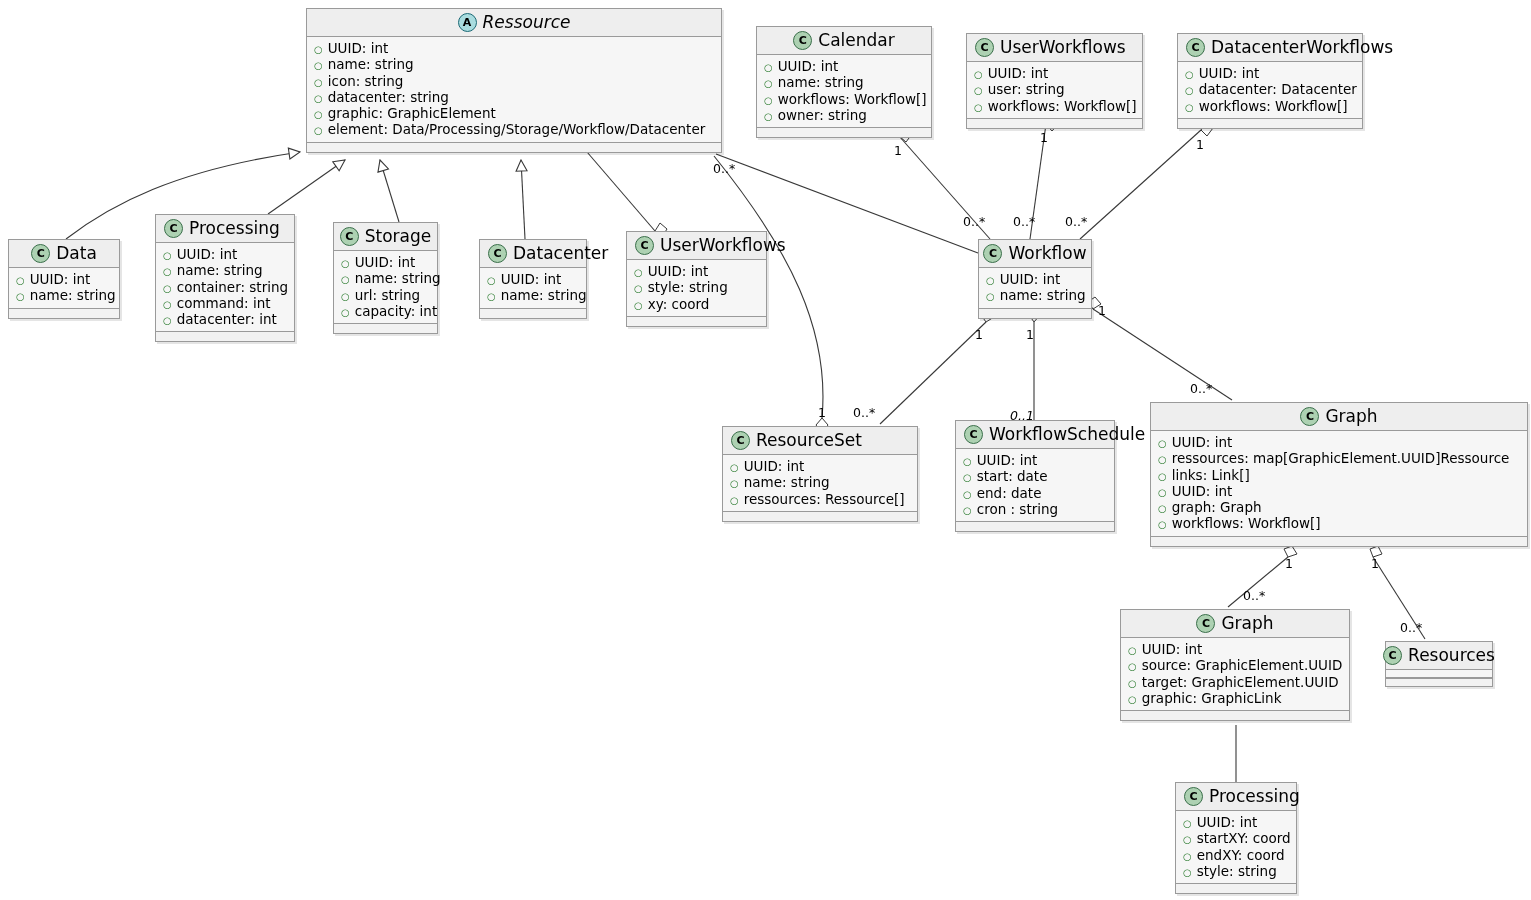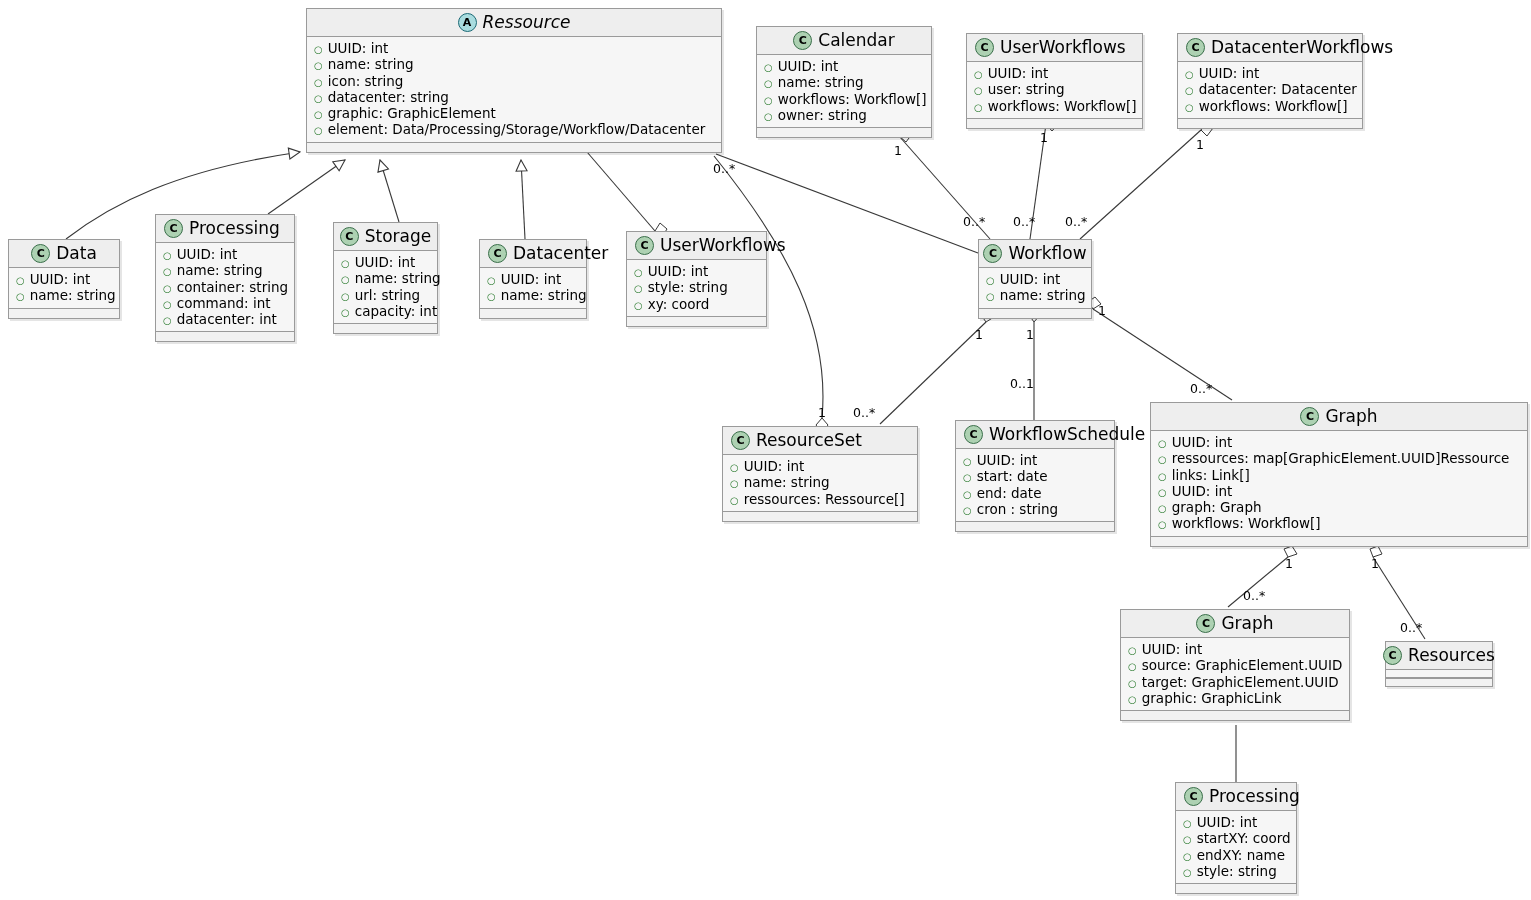--- a/index.html
+++ b/index.html
@@ -467,7 +467,7 @@
       <span class="mult" style="left: 1098px; top: 303px;">1</span>
       <span class="mult" style="left: 818px; top: 405px;">1</span>
       <span class="mult" style="left: 853px; top: 405px;">0..*</span>
-      <span class="mult" style="left: 1010px; top: 376px;">0..1</span>
+      <span class="mult" style="left: 1010px; top: 408px; font-style: italic;">0..1</span>
       <span class="mult" style="left: 1190px; top: 381px;">0..*</span>
       <span class="mult" style="left: 1285px; top: 556px;">1</span>
       <span class="mult" style="left: 1243px; top: 588px;">0..*</span>

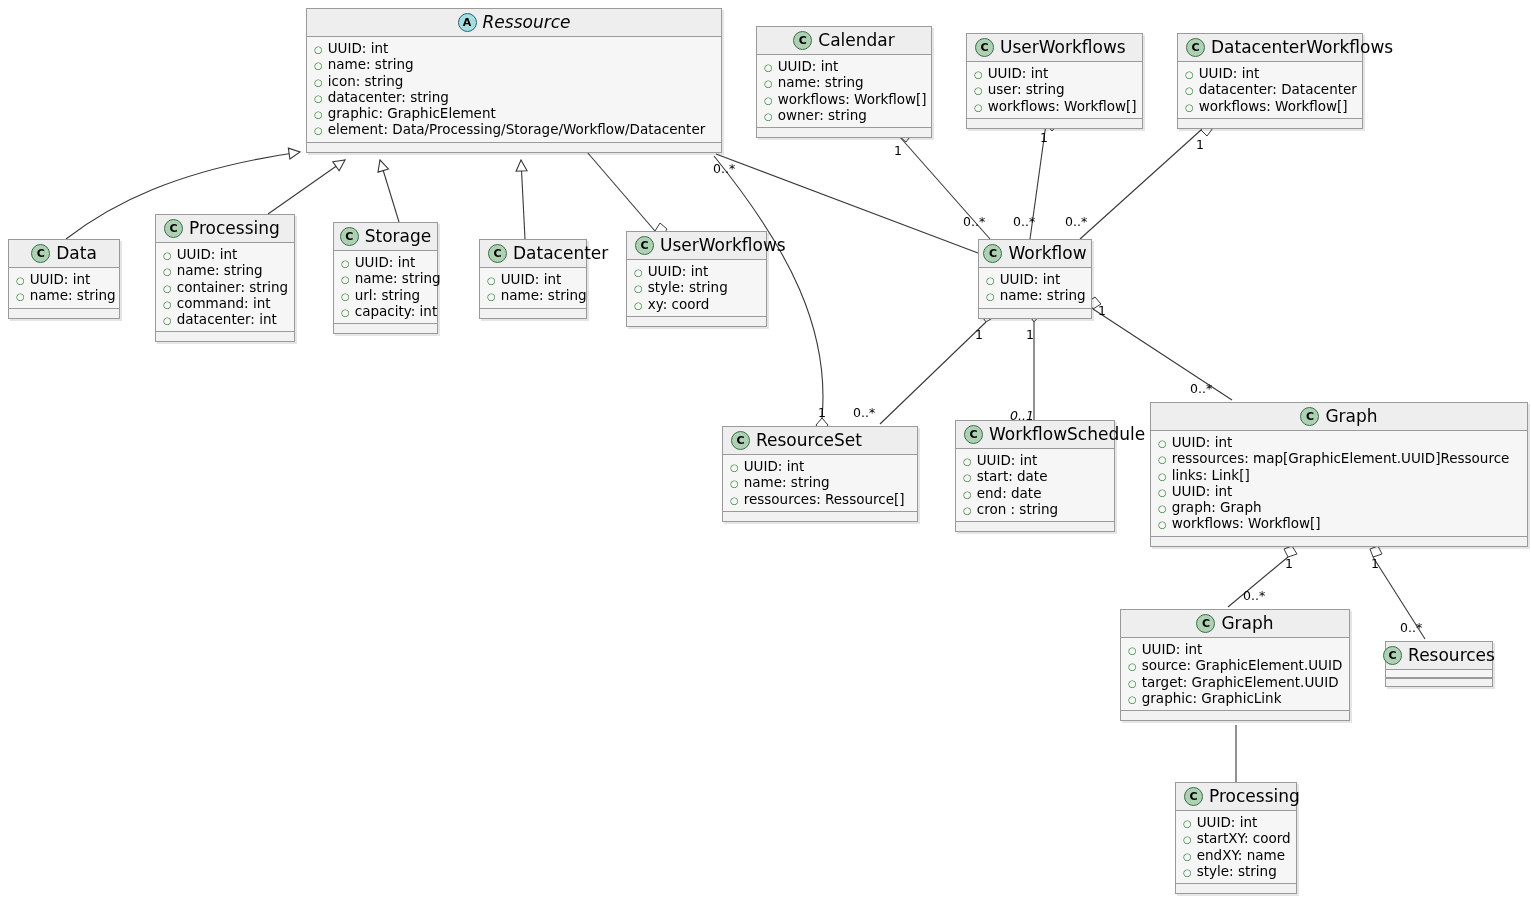--- a/index.html
+++ b/index.html
@@ -444,7 +444,7 @@
           </div>
           <div class="attr">
             <span class="vis">○</span>
-            <span>endXY: name</span>
+            <span>endXY: coord</span>
           </div>
           <div class="attr">
             <span class="vis">○</span>

